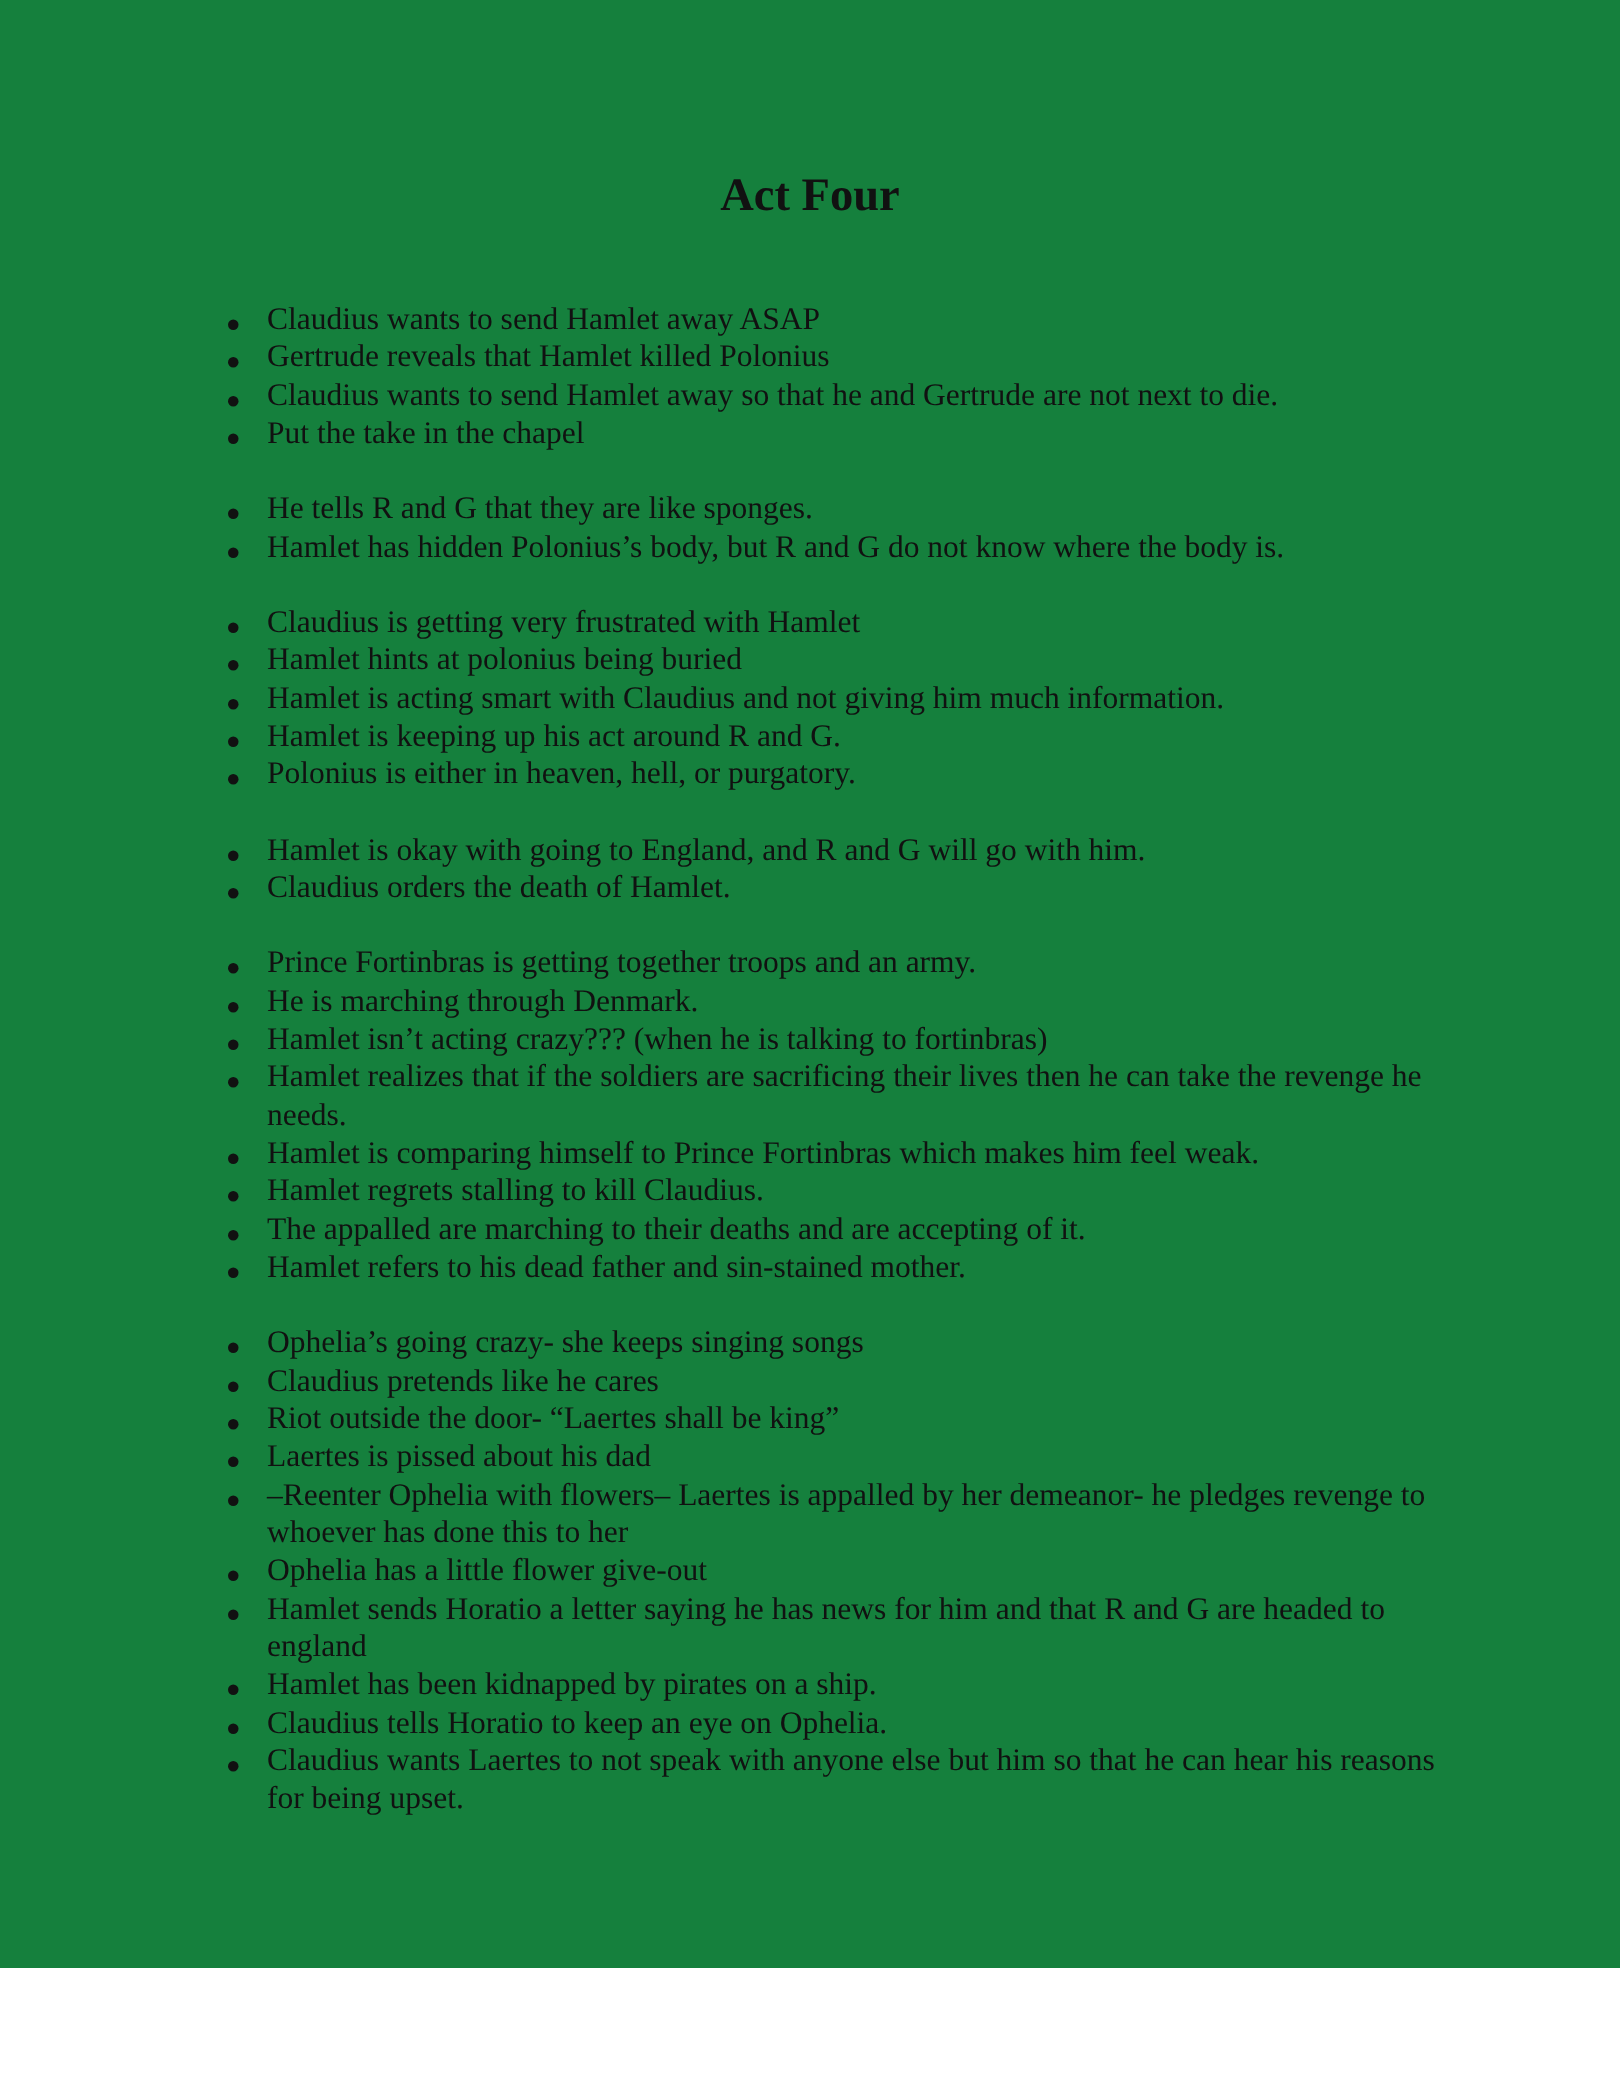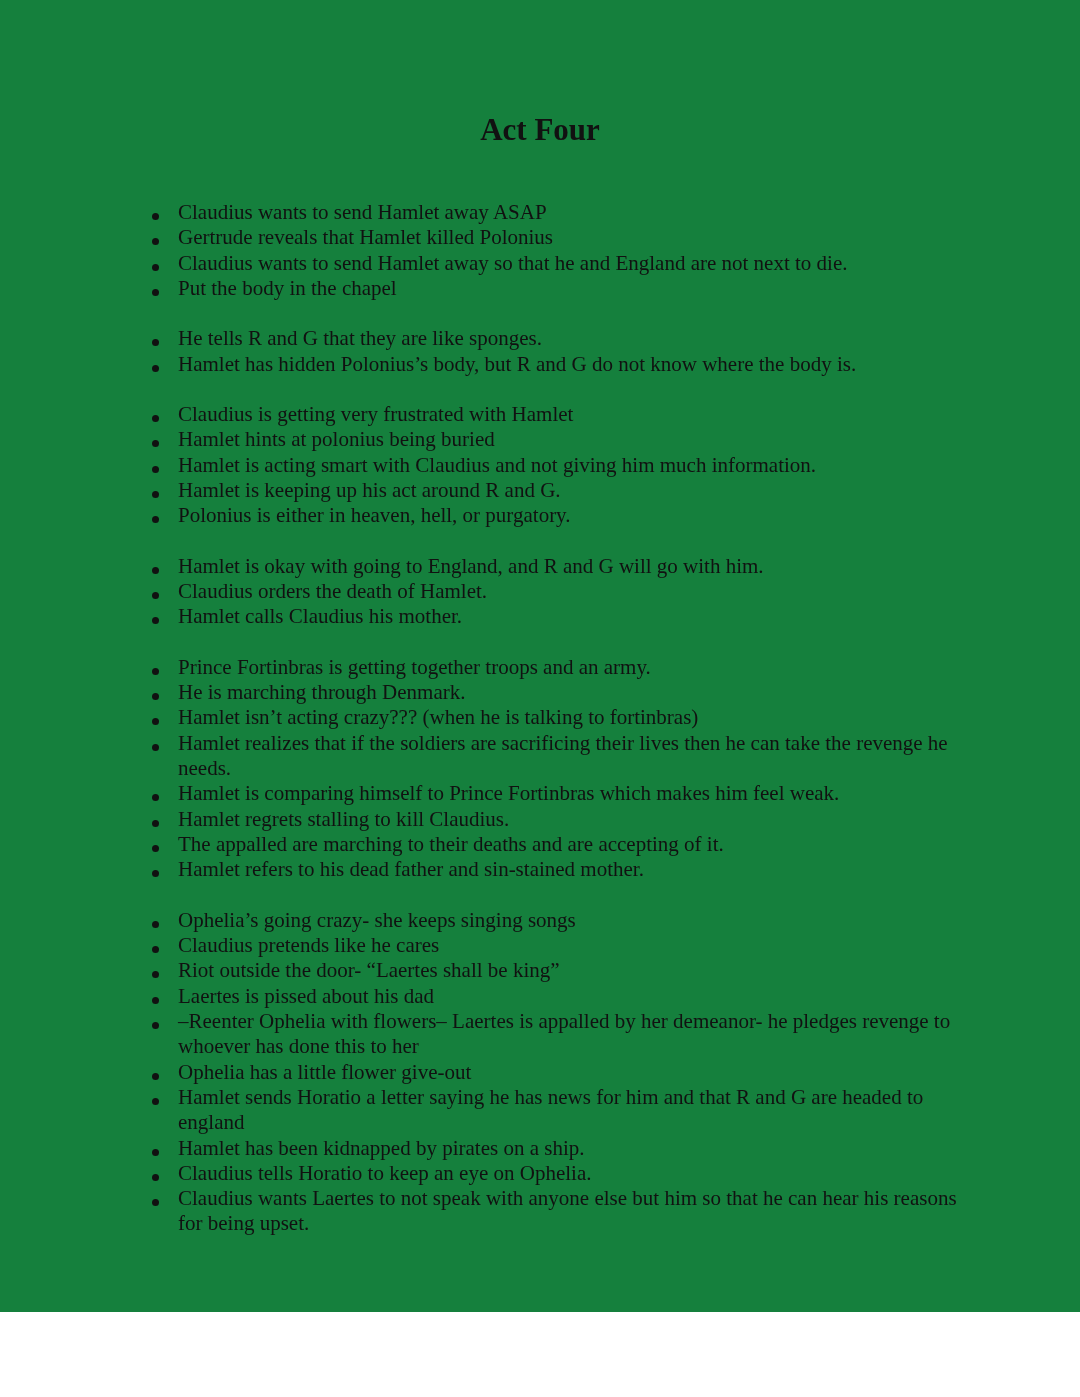--- a/index.html
+++ b/index.html
@@ -55,7 +55,7 @@
     <ul class="group">
       <li class="note"><span class="bullet"></span><span>Claudius wants to send Hamlet away ASAP</span></li>
       <li class="note"><span class="bullet"></span><span>Gertrude reveals that Hamlet killed Polonius</span></li>
-      <li class="note"><span class="bullet"></span><span>Claudius wants to send Hamlet away so that he and England are not next to die.</span></li>
+      <li class="note"><span class="bullet"></span><span>Claudius wants to send Hamlet away so that he and Gertrude are not next to die.</span></li>
       <li class="note"><span class="bullet"></span><span>Put the body in the chapel</span></li>
     </ul>
 

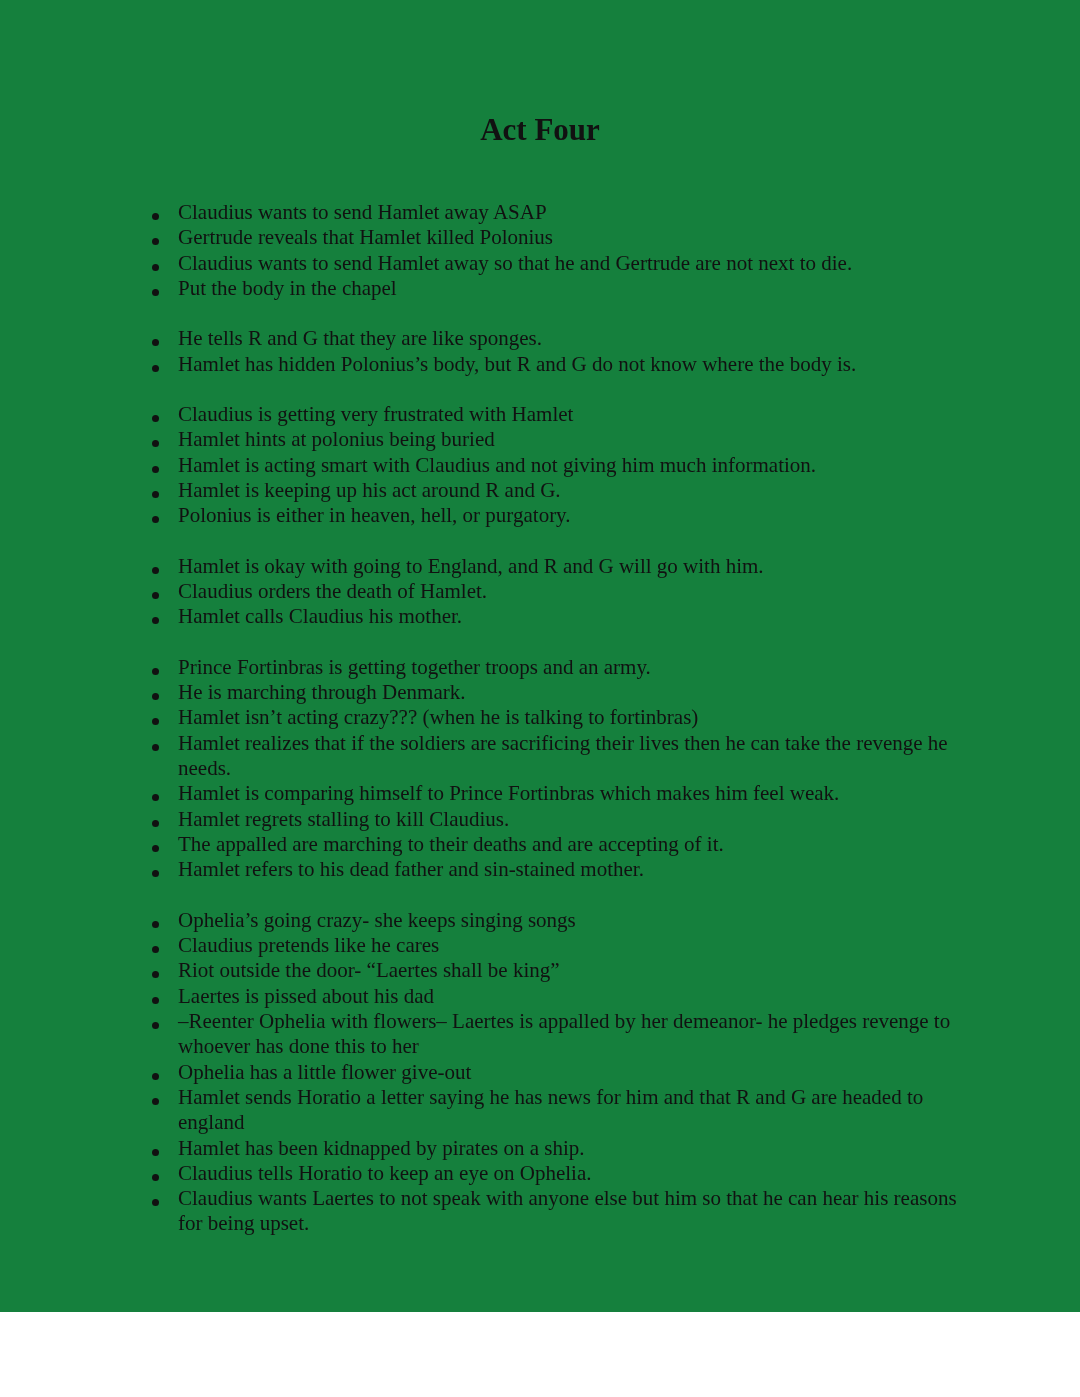--- a/index.html
+++ b/index.html
@@ -56,7 +56,7 @@
       <li class="note"><span class="bullet"></span><span>Claudius wants to send Hamlet away ASAP</span></li>
       <li class="note"><span class="bullet"></span><span>Gertrude reveals that Hamlet killed Polonius</span></li>
       <li class="note"><span class="bullet"></span><span>Claudius wants to send Hamlet away so that he and Gertrude are not next to die.</span></li>
-      <li class="note"><span class="bullet"></span><span>Put the body in the chapel</span></li>
+      <li class="note"><span class="bullet"></span><span>Put the take in the chapel</span></li>
     </ul>
 
     <ul class="group">

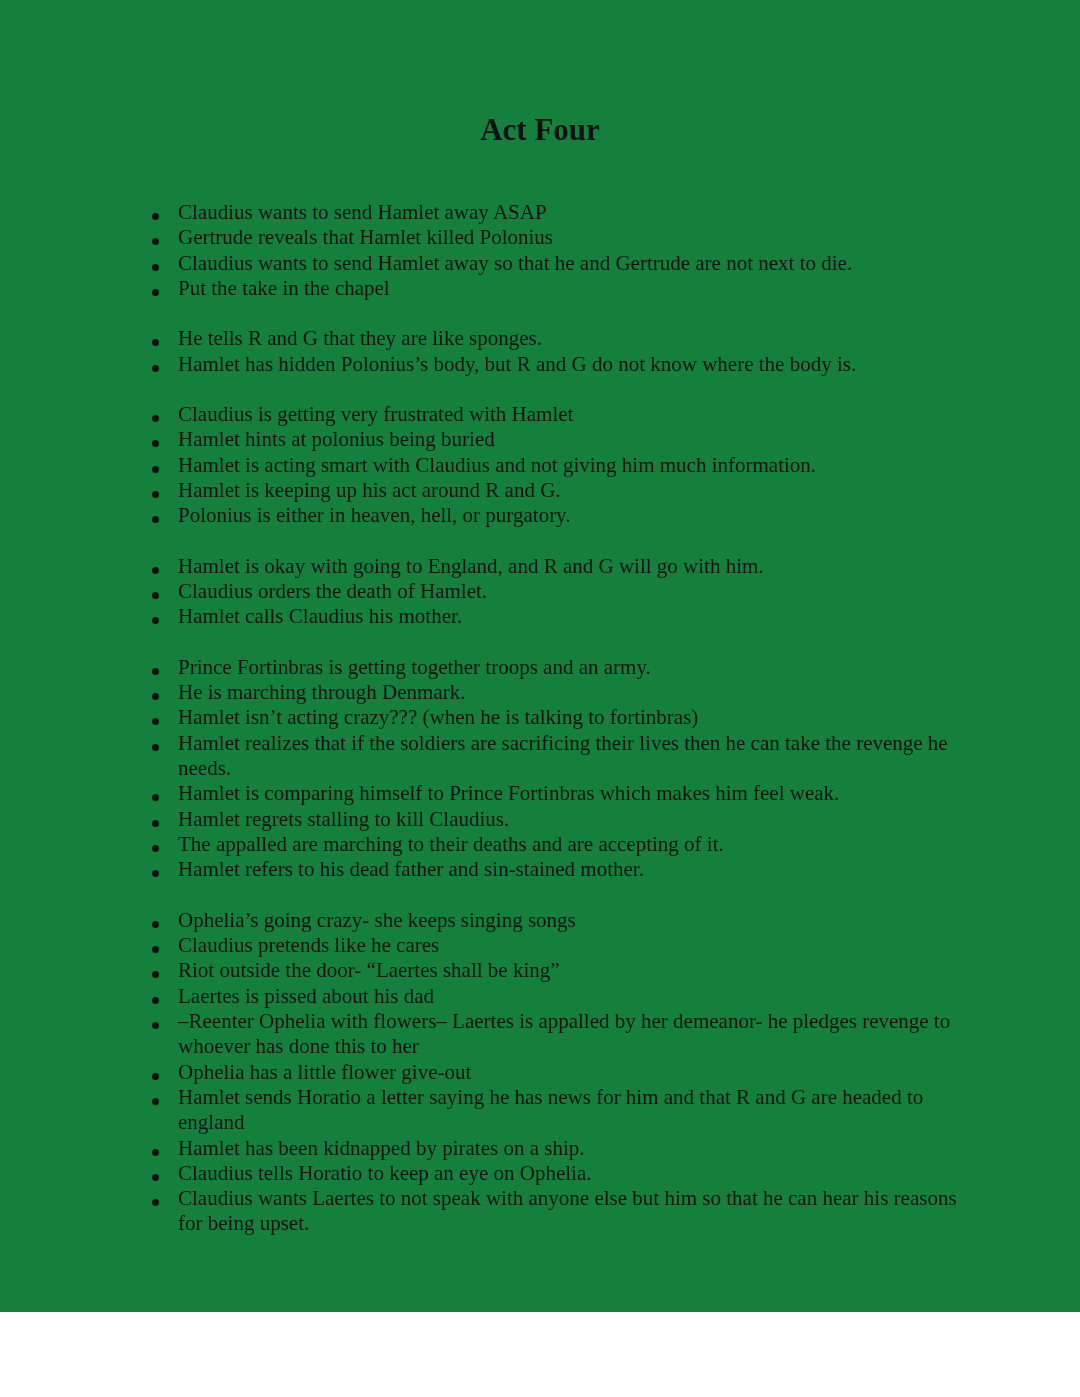--- a/index.html
+++ b/index.html
@@ -75,7 +75,6 @@
     <ul class="group">
       <li class="note"><span class="bullet"></span><span>Hamlet is okay with going to England, and R and G will go with him.</span></li>
       <li class="note"><span class="bullet"></span><span>Claudius orders the death of Hamlet.</span></li>
-      <li class="note"><span class="bullet"></span><span>Hamlet calls Claudius his mother.</span></li>
     </ul>
 
     <ul class="group">

